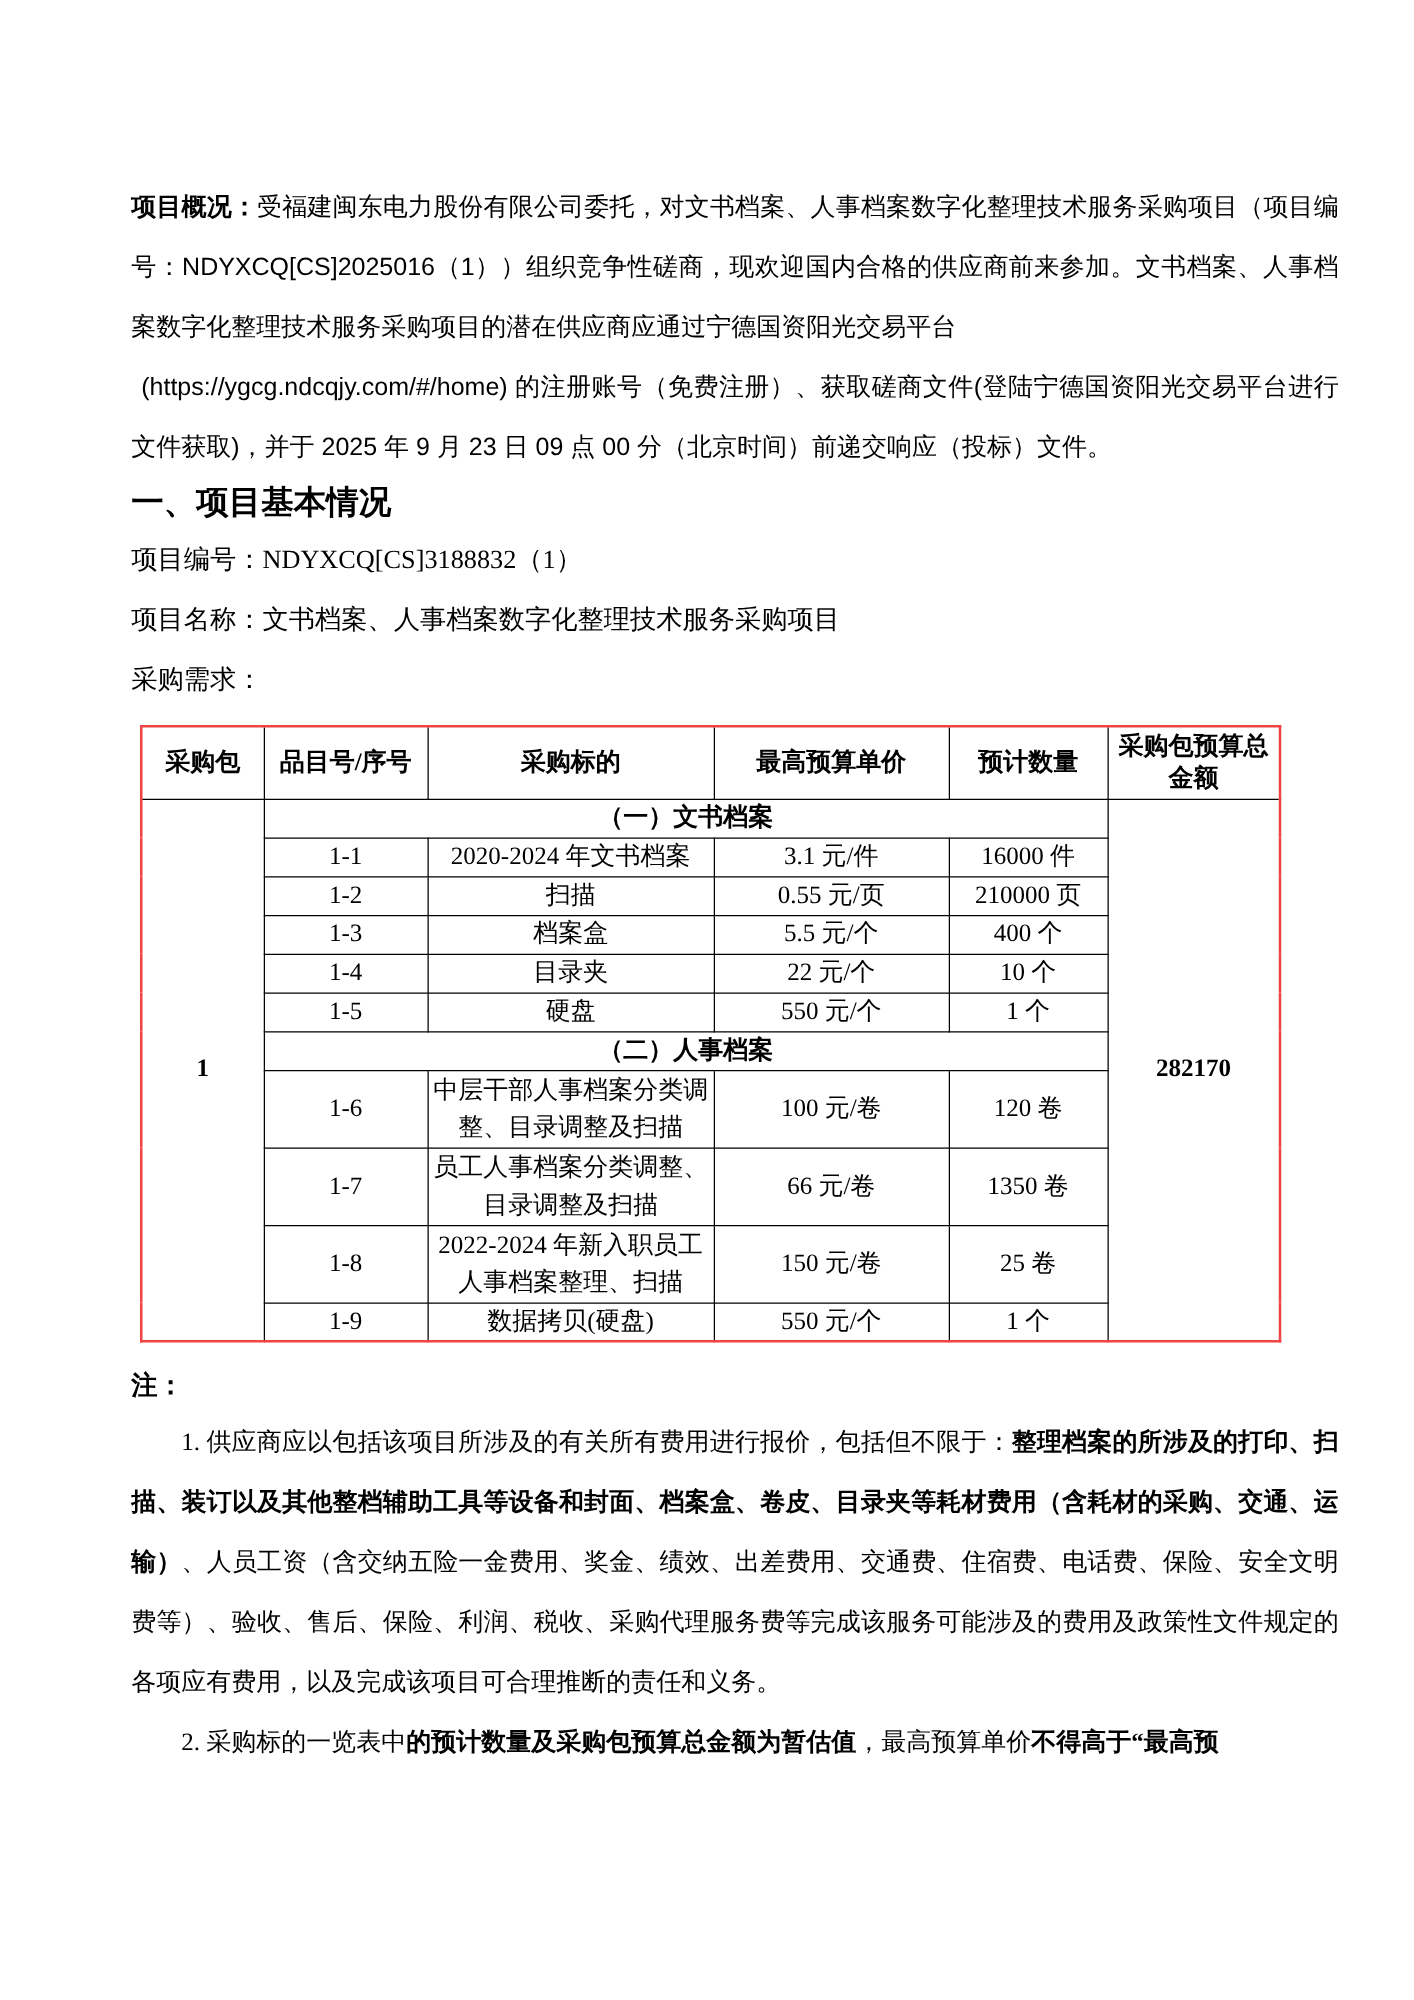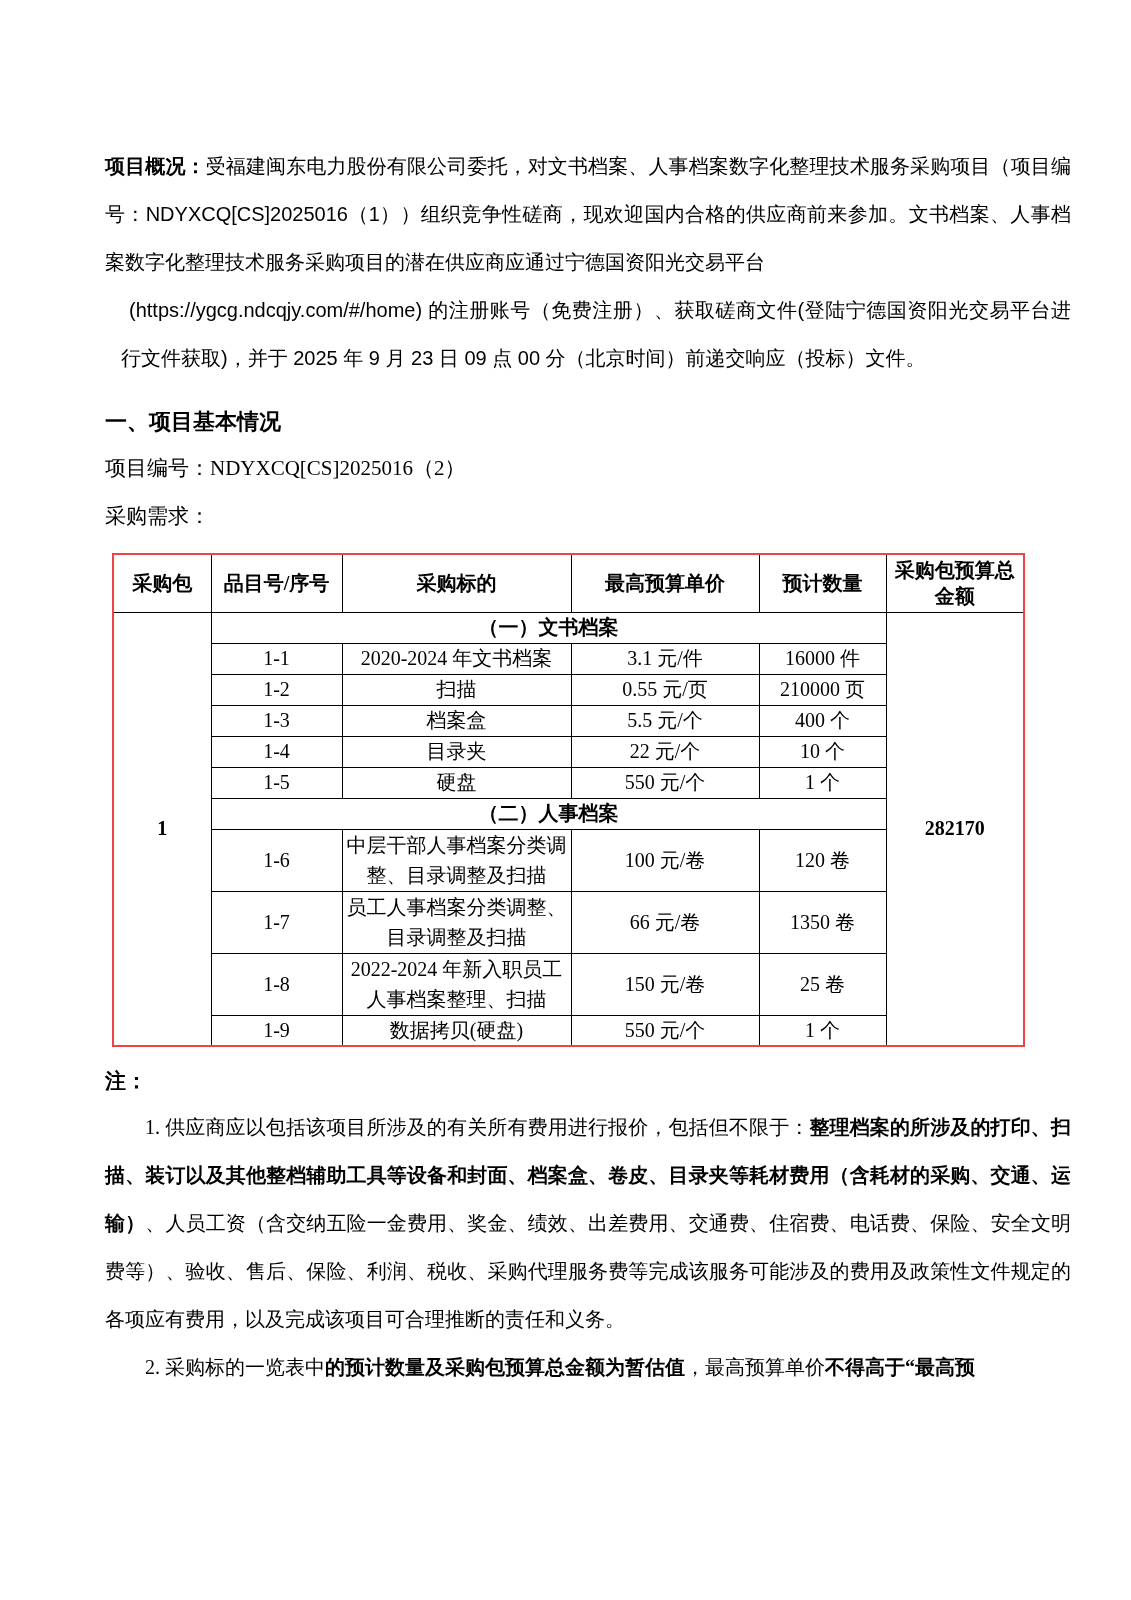--- a/index.html
+++ b/index.html
@@ -15,7 +15,7 @@
     font-size:20px;line-height:48px;text-align:justify;margin:0;
   }
   .intro .lead{font-weight:bold;}
-  .intro .p2{display:block;text-indent:8px;margin-left:16px;}
+  .intro .p2{display:block;text-indent:8px;}
 
   
   .heading{

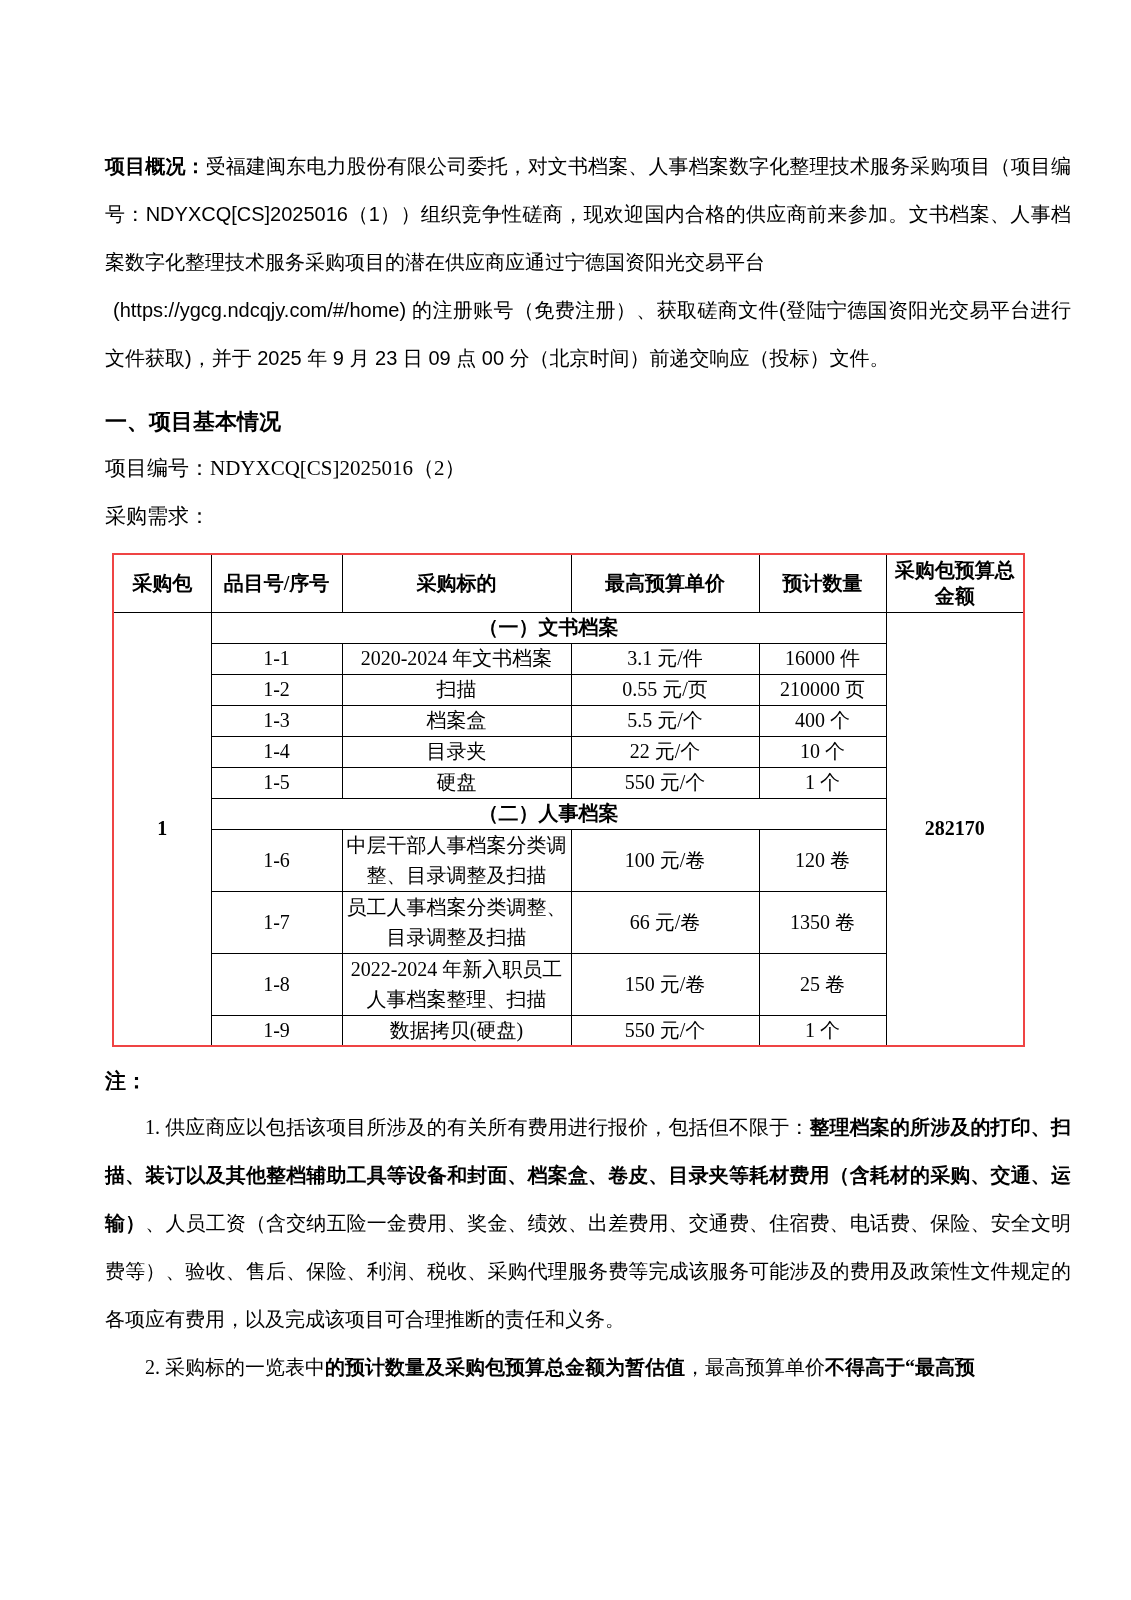--- a/index.html
+++ b/index.html
@@ -20,7 +20,7 @@
   
   .heading{
     font-family:"Liberation Sans","DejaVu Sans",sans-serif;
-    font-size:22px;font-weight:bold;line-height:24px;margin:28px 0 23px 0;
+    font-size:26px;font-weight:bold;line-height:24px;margin:7px 0 23px 0;
   }
 
   

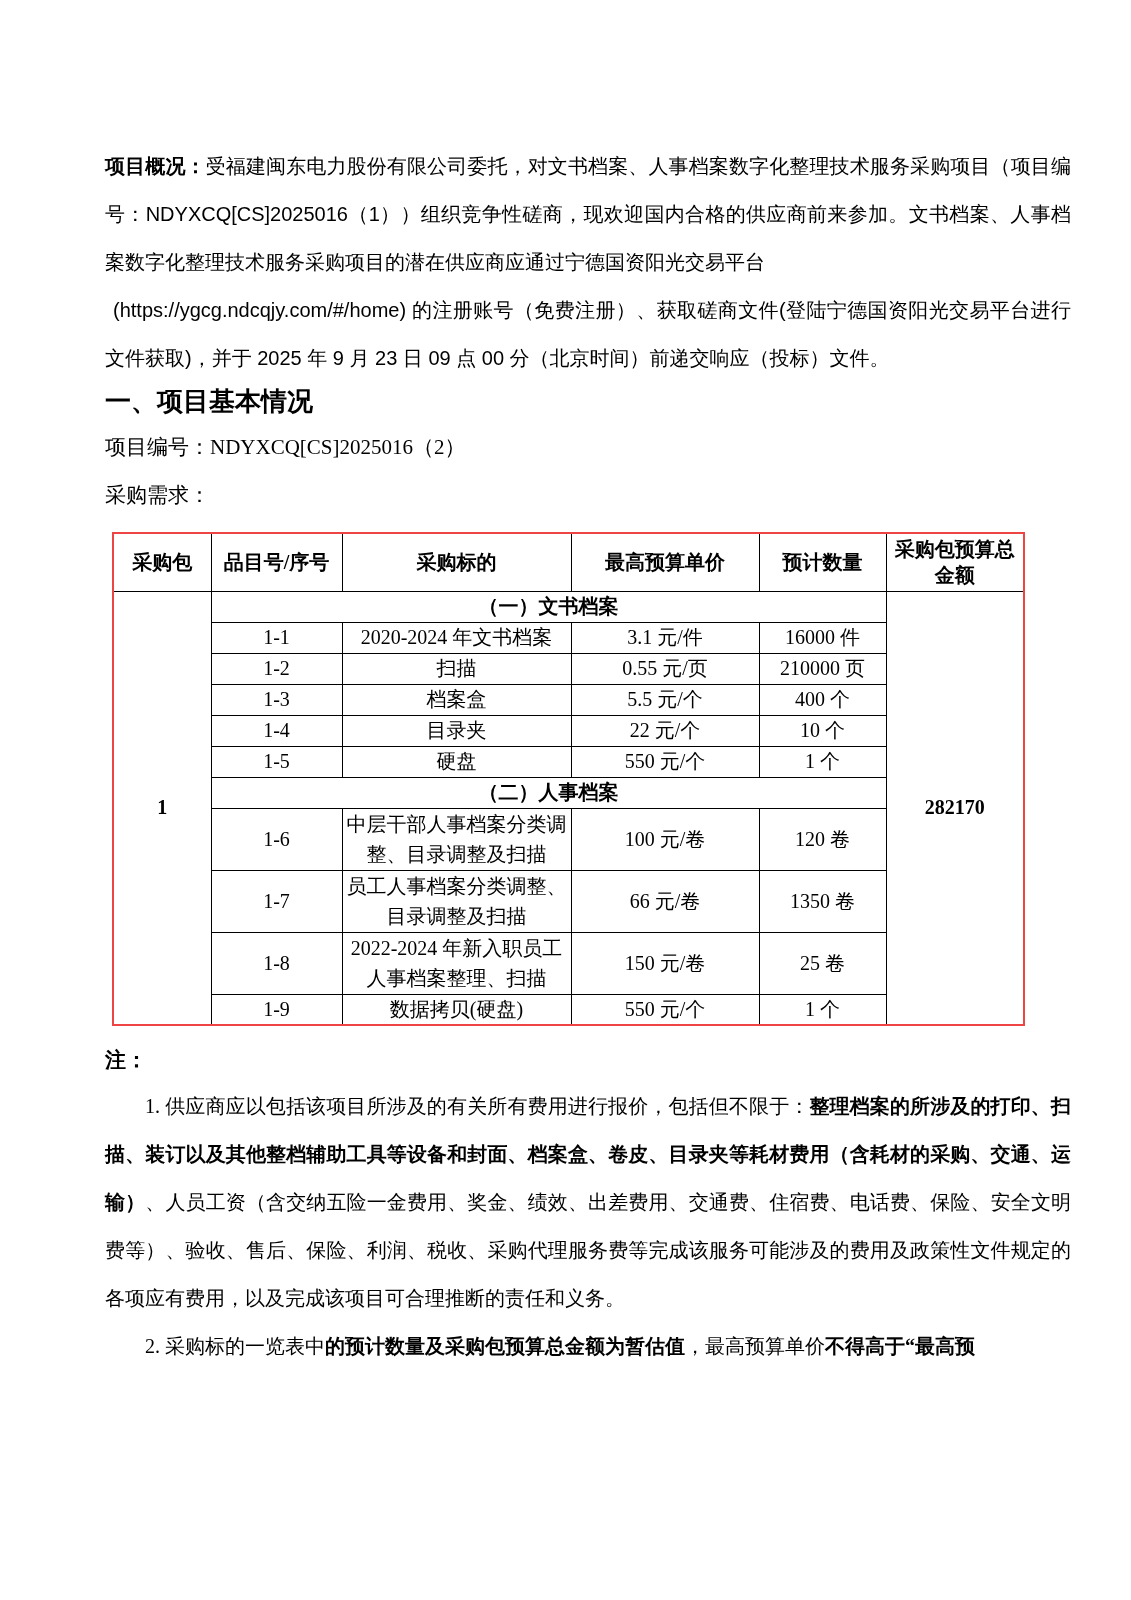--- a/index.html
+++ b/index.html
@@ -59,7 +59,7 @@
 
   <div class="heading">一、项目基本情况</div>
 
-  <p class="meta">项目编号：NDYXCQ[CS]2025016（2）</p>
+  <p class="meta">项目编号：NDYXCQ[CS]3188832（1）</p>
   <p class="meta">采购需求：</p>
 
   <table class="req">

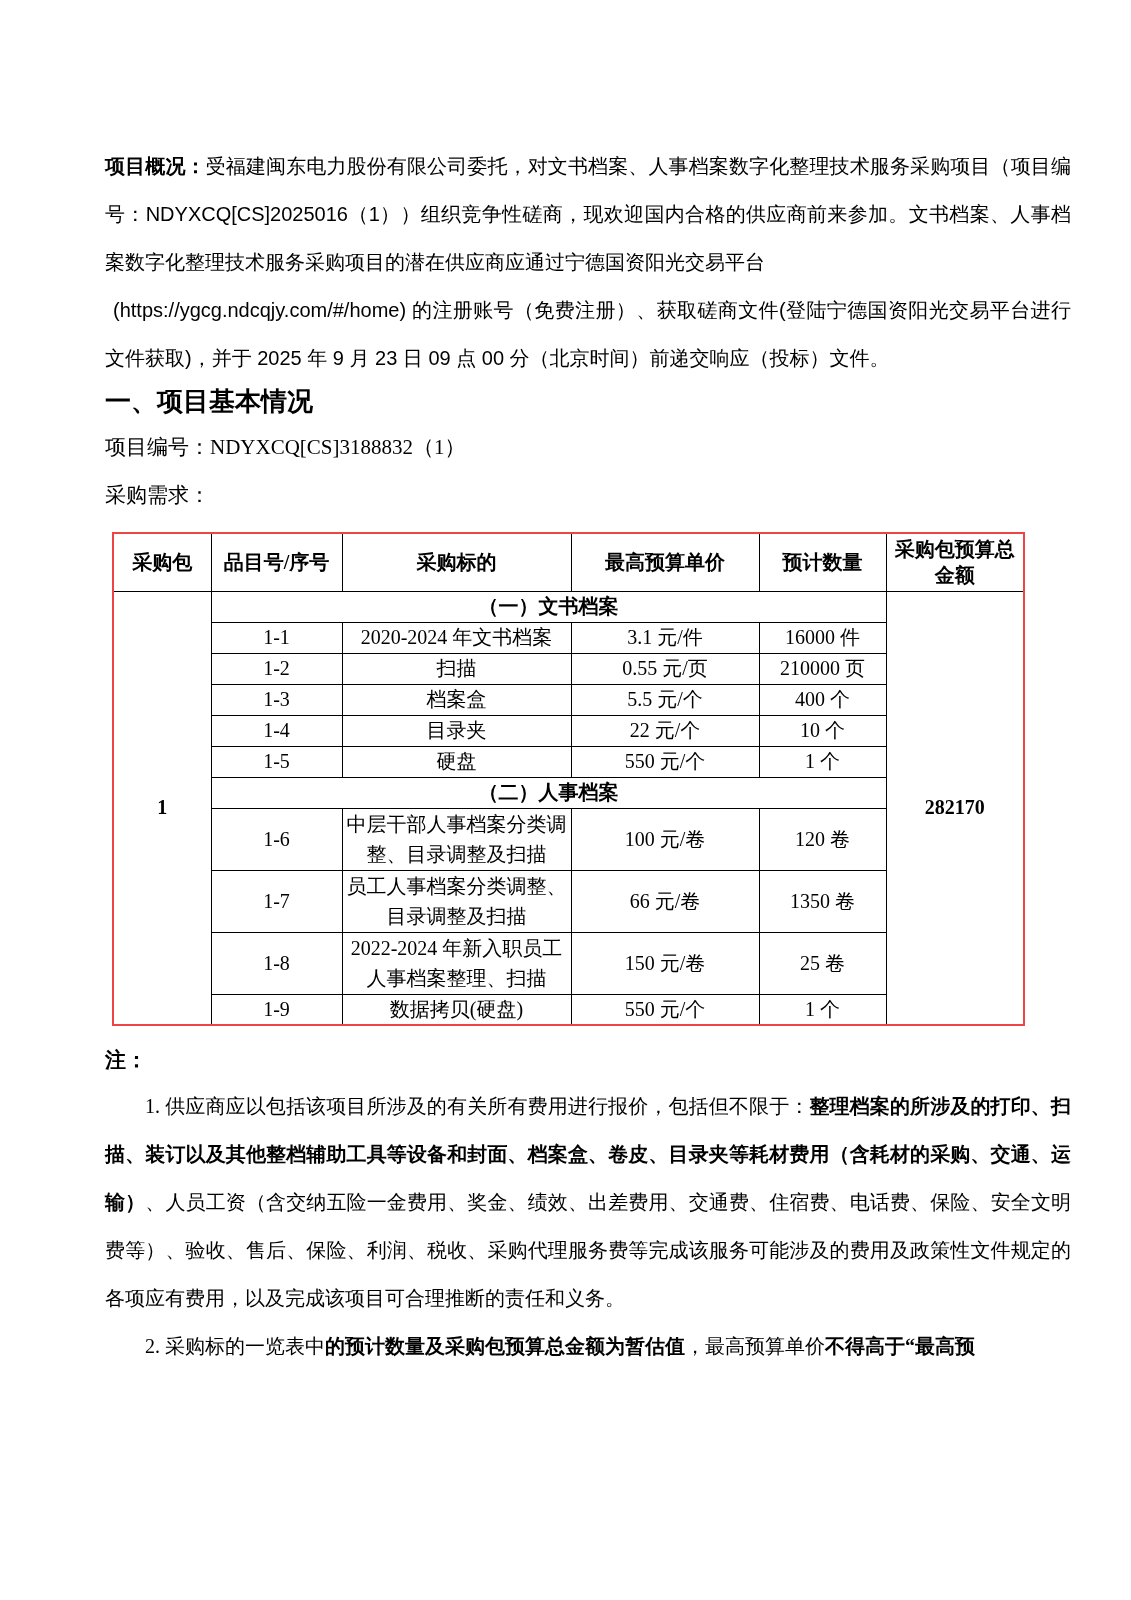--- a/index.html
+++ b/index.html
@@ -60,6 +60,7 @@
   <div class="heading">一、项目基本情况</div>
 
   <p class="meta">项目编号：NDYXCQ[CS]3188832（1）</p>
+  <p class="meta">项目名称：文书档案、人事档案数字化整理技术服务采购项目</p>
   <p class="meta">采购需求：</p>
 
   <table class="req">

